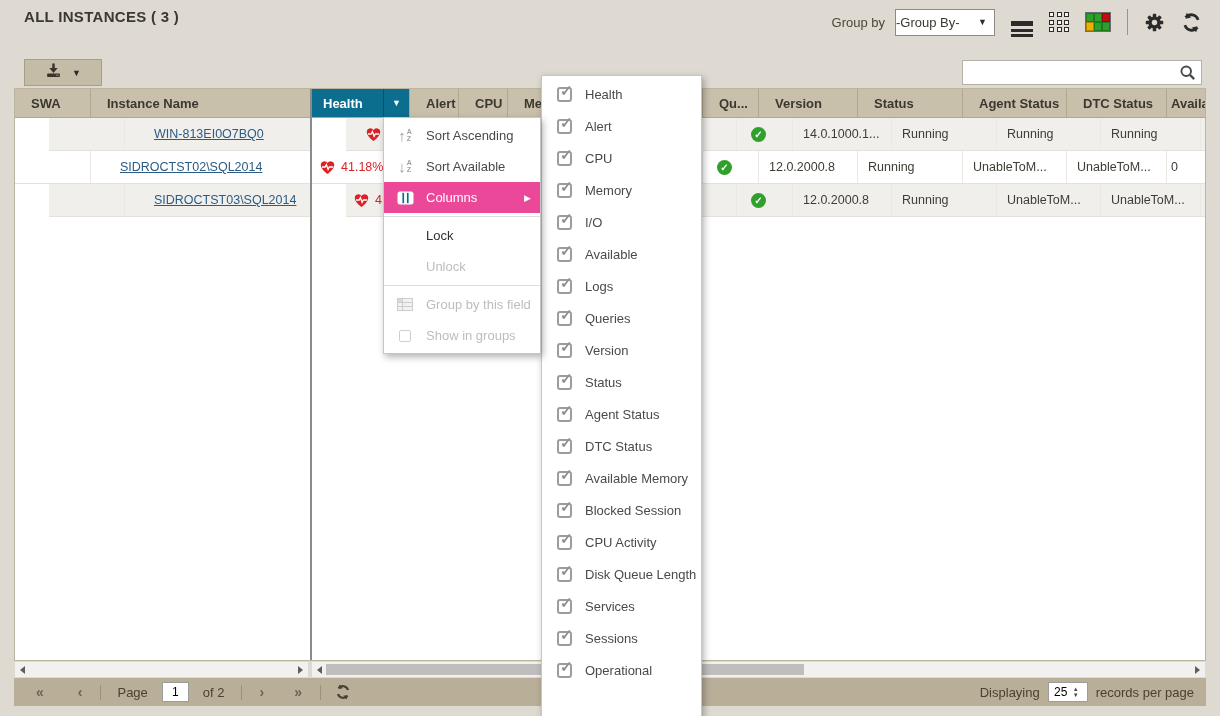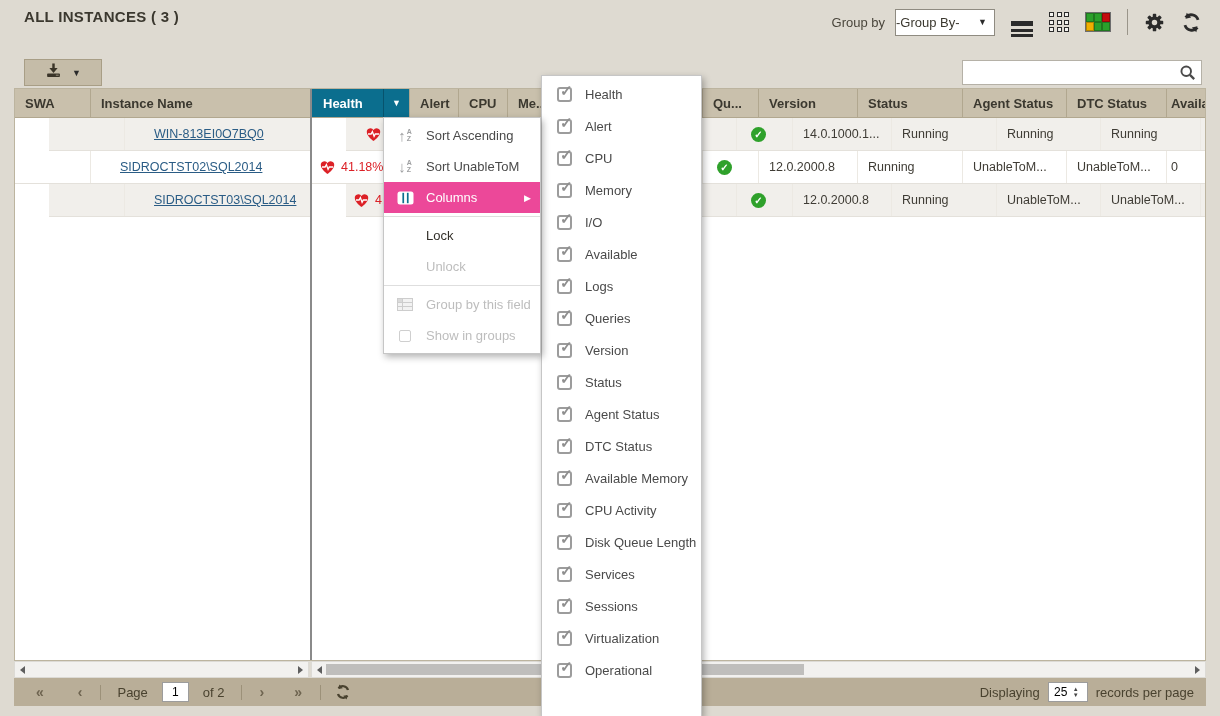--- a/index.html
+++ b/index.html
@@ -33,7 +33,7 @@
   .pane-div { position:absolute; left:295px; top:0; width:2px; height:100%; background:#8A8A8A; z-index:2; }
   .pane-right { position:absolute; left:297px; top:0; right:0; height:100%; overflow:hidden; }
   .hrow { display:flex; height:29px; background:#C9C0AC; border-bottom:1px solid #B1A78F; }
-  .hcell { border-right:1px solid #B1A78F; padding-left:10px; display:flex; align-items:center; font-size:13px; font-weight:bold; color:#3B382F; white-space:nowrap; overflow:hidden; flex:none; }
+  .hcell { border-right:1px solid #B1A78F; padding-left:16px; display:flex; align-items:center; font-size:13px; font-weight:bold; color:#3B382F; white-space:nowrap; overflow:hidden; flex:none; }
   .hcell.health { background:#0B6E8E; color:#fff; padding:0; cursor:pointer; }
   .hcell.health .hlabel { flex:1; padding-left:11px; }
   .hcell.health .hdiv { width:1px; height:100%; background:#07536D; }

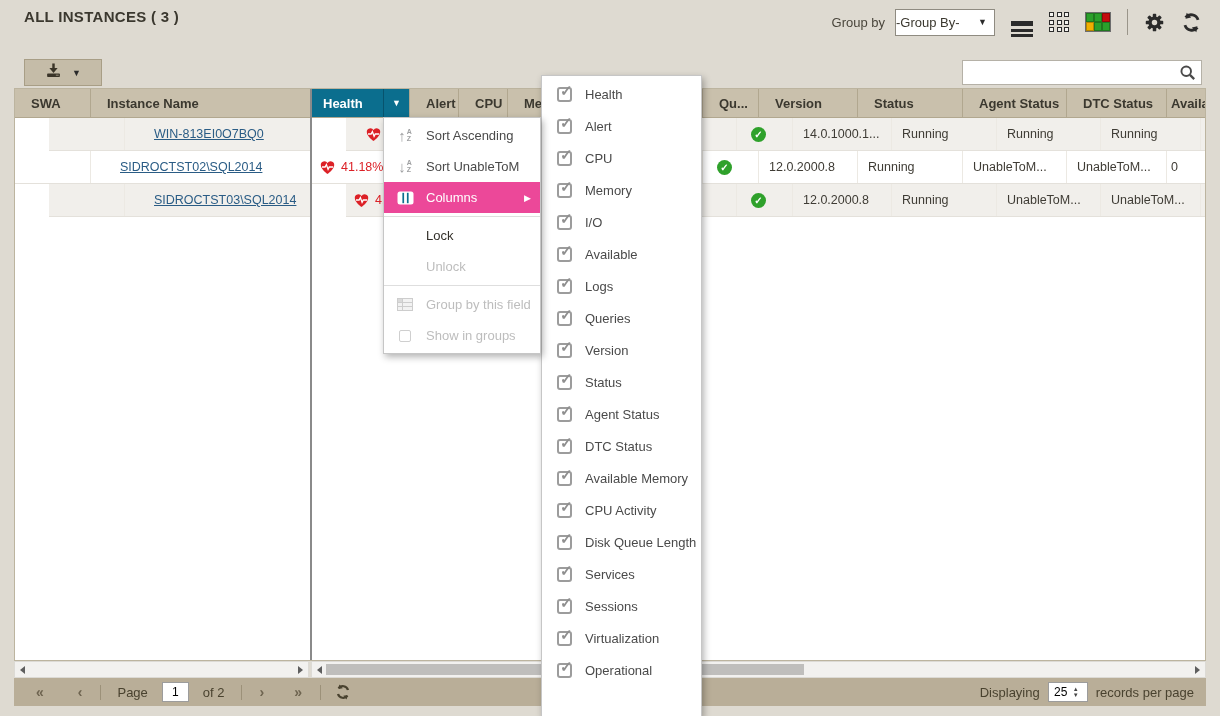--- a/index.html
+++ b/index.html
@@ -356,7 +356,7 @@
             </span>
           </span>
         </span>
-      <span>Sort UnableToM</span>
+      <span>Sort Available</span>
     </div>
     <div class="mi active">
       <span class="mic">

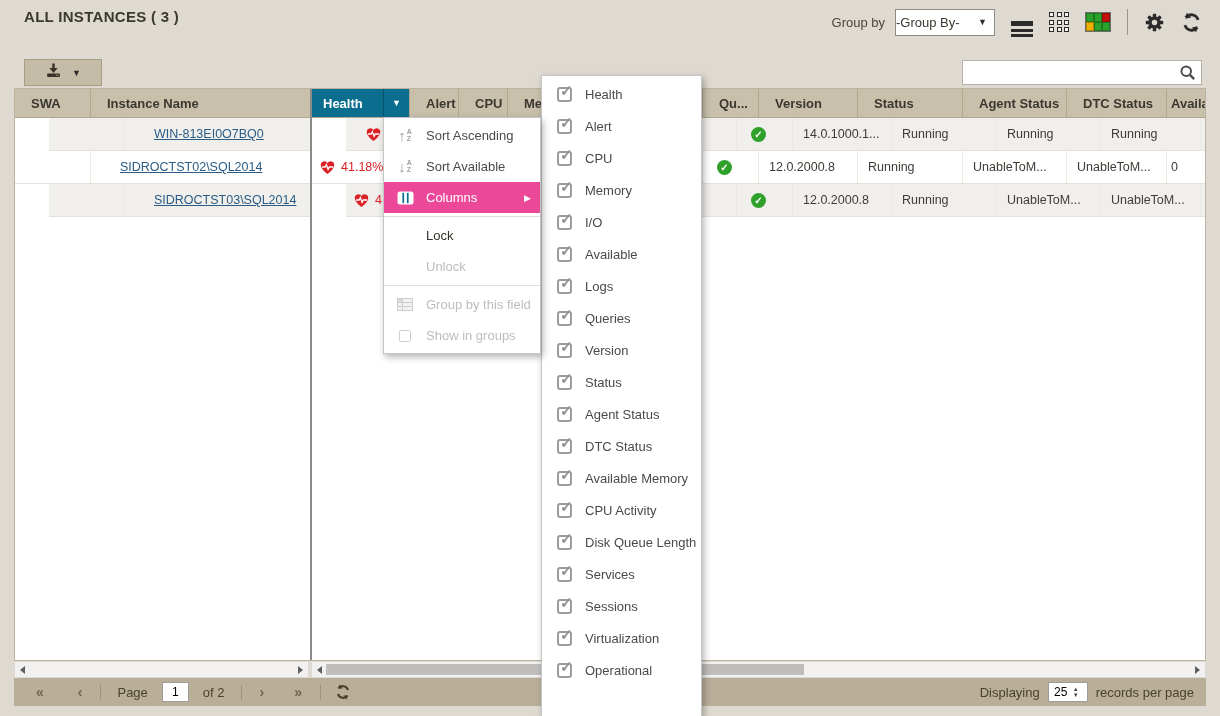--- a/index.html
+++ b/index.html
@@ -454,6 +454,10 @@
       </div>
     <div class="smi">
         <span class="cb"></span>
+        <span>Blocked Session</span>
+      </div>
+    <div class="smi">
+        <span class="cb"></span>
         <span>CPU Activity</span>
       </div>
     <div class="smi">

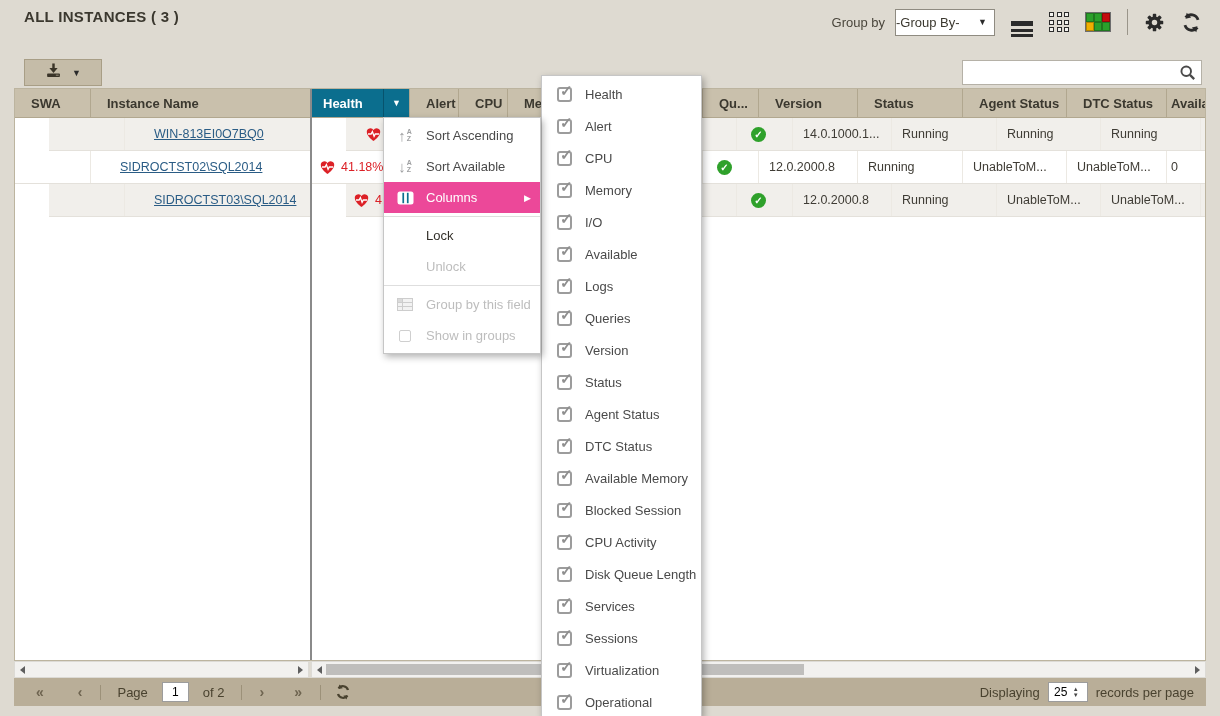--- a/index.html
+++ b/index.html
@@ -474,10 +474,6 @@
       </div>
     <div class="smi">
         <span class="cb"></span>
-        <span>Virtualization</span>
-      </div>
-    <div class="smi">
-        <span class="cb"></span>
         <span>Operational</span>
       </div>
   </div>

